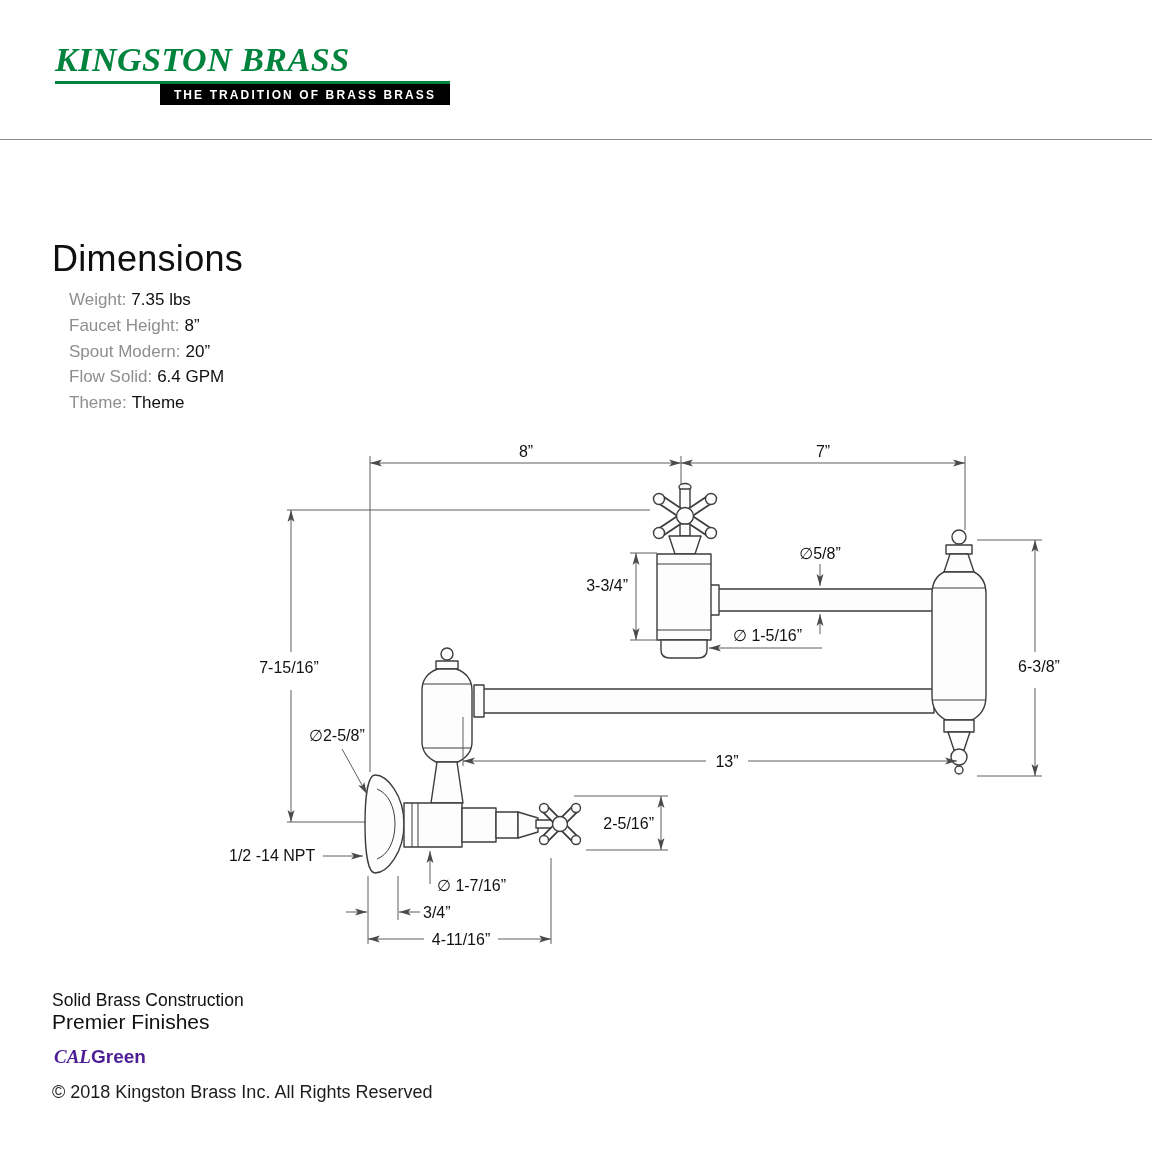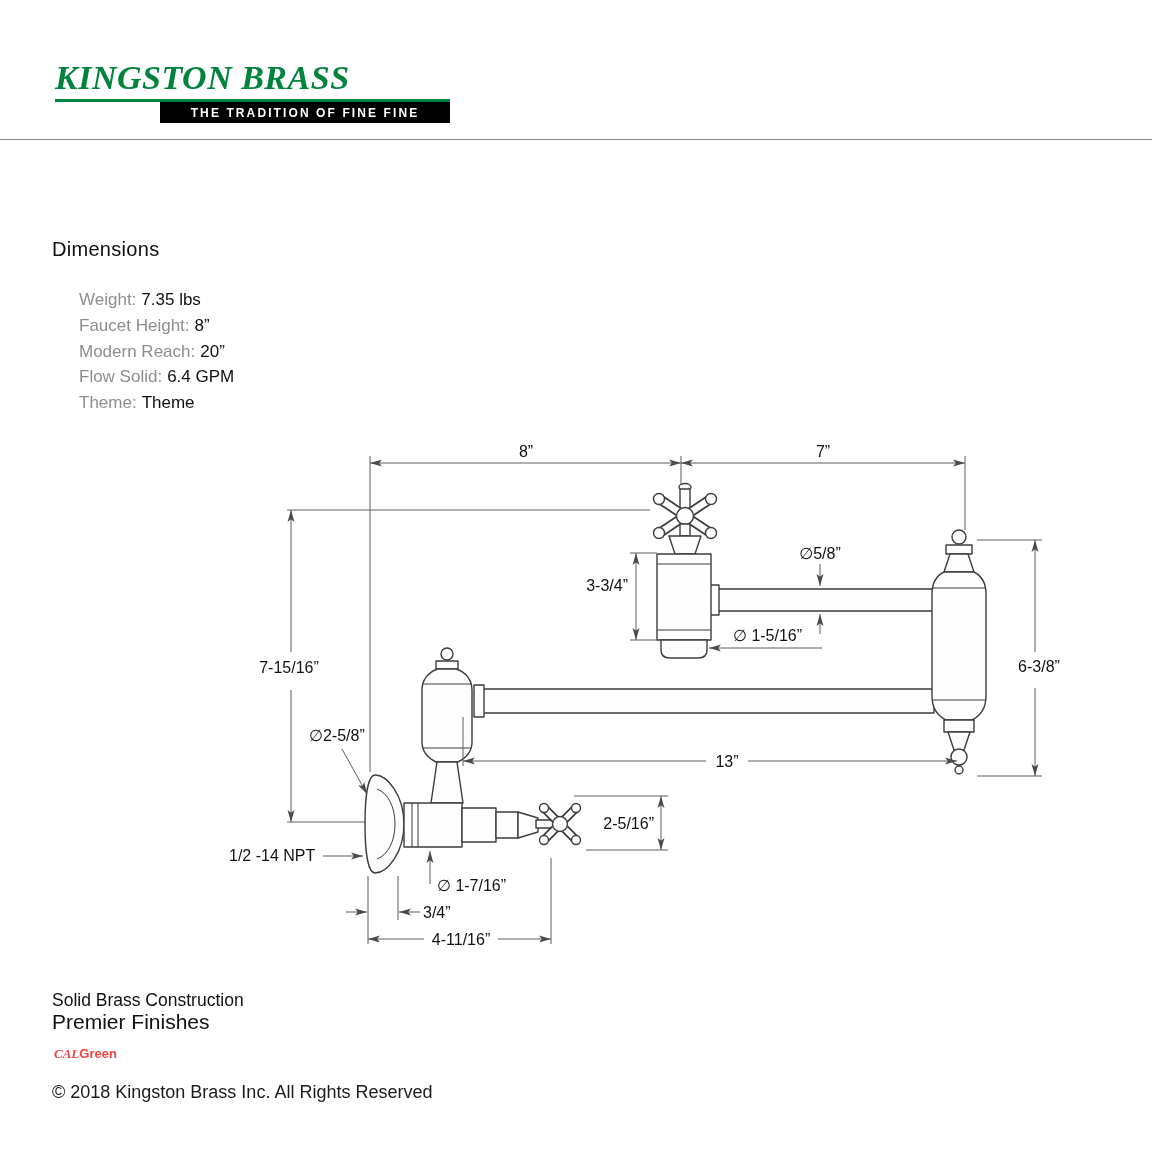--- a/index.html
+++ b/index.html
@@ -8,7 +8,7 @@
           font-family:"Liberation Sans", sans-serif; overflow:hidden; }
 
   
-  .logo { position:absolute; left:55px; top:59px; width:395px; }
+  .logo { position:absolute; left:55px; top:41px; width:395px; }
   .logo-text { font-family:"Liberation Serif", serif; font-style:italic; font-weight:bold;
                font-size:34px; line-height:38px; color:#00843D; letter-spacing:.5px; }
   .logo-rule { height:3px; background:#00843D; margin-top:2px; }

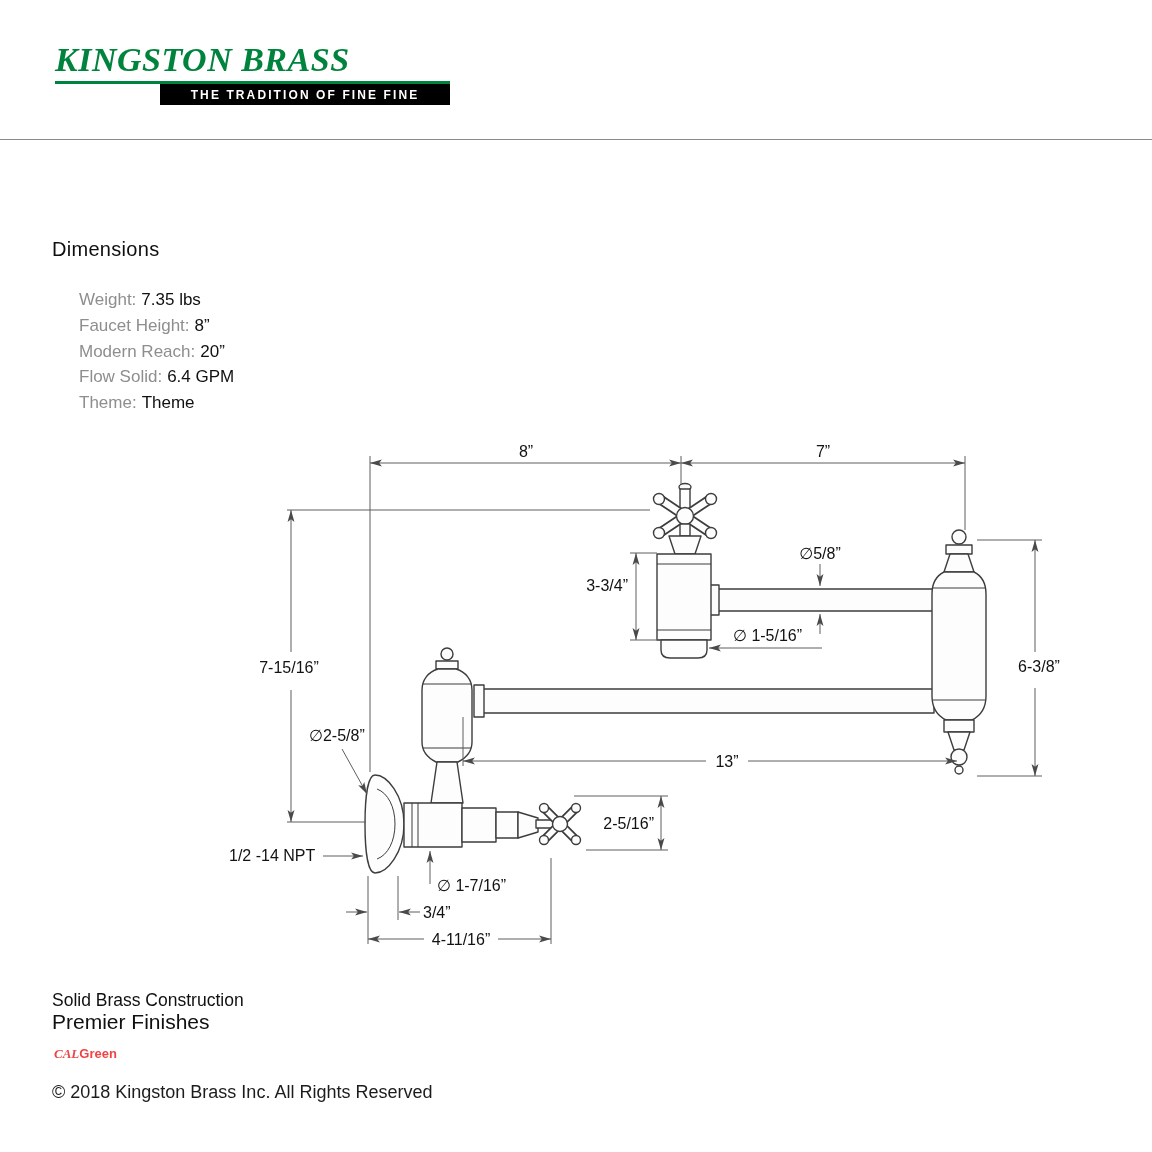--- a/index.html
+++ b/index.html
@@ -51,7 +51,7 @@
     <div class="logo-text">KINGSTON BRASS</div>
     <div class="logo-rule"></div>
     <div class="tag-bar">
-      <span>THE TRADITION OF FINE FINE</span>
+      <span>THE TRADITION OF BRASS BRASS</span>
     </div>
   </div>
   <div class="divider"></div>

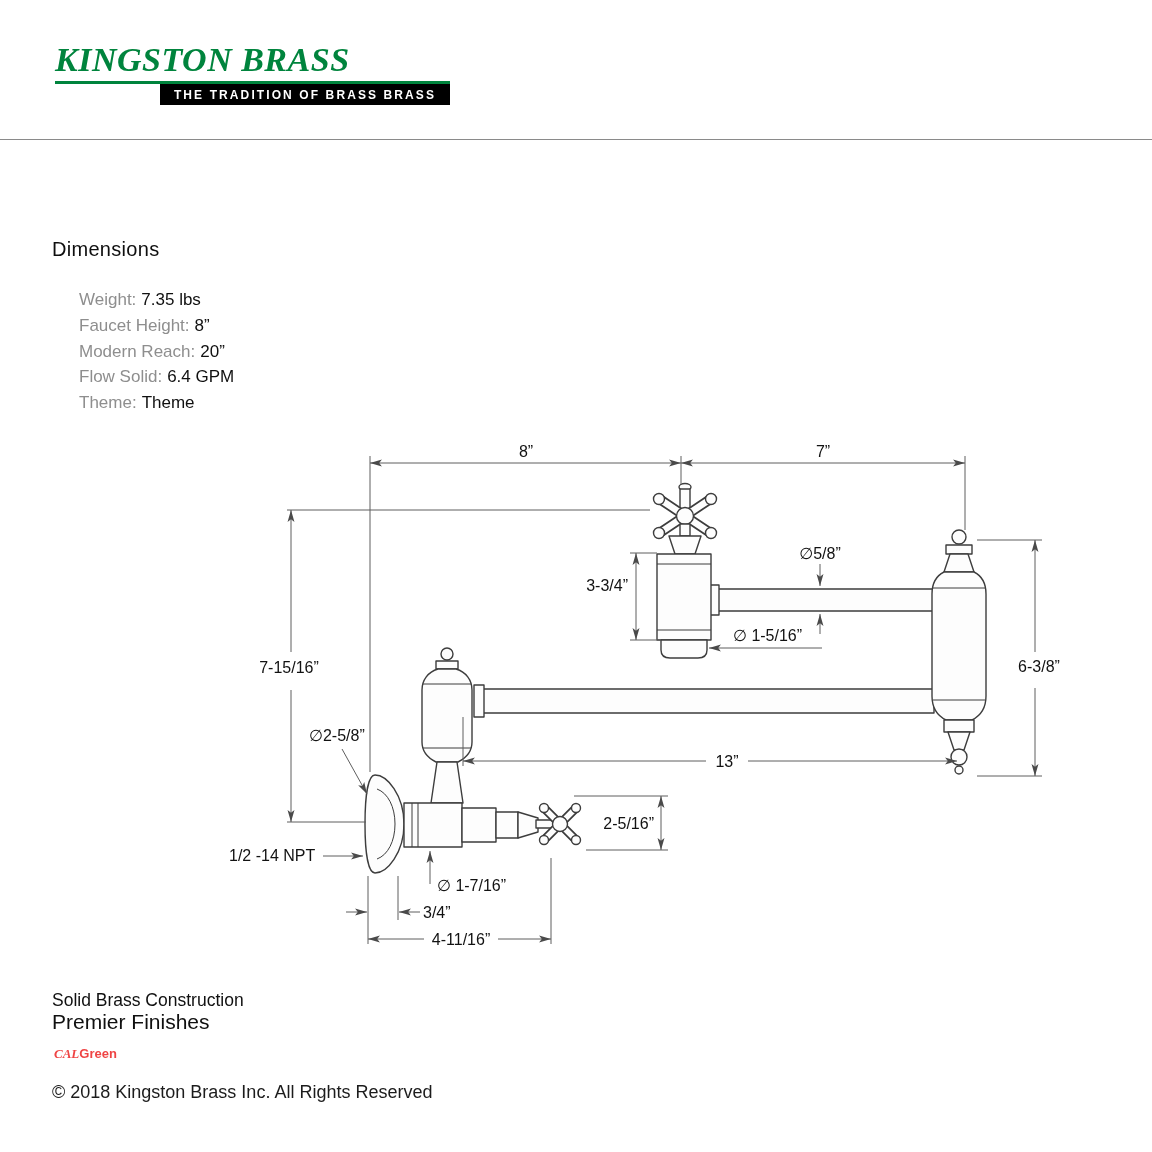--- a/index.html
+++ b/index.html
@@ -18,7 +18,7 @@
   .divider { position:absolute; left:0; top:139px; width:1152px; height:1px; background:#8a8a8a; }
 
   
-  .dims-title { position:absolute; left:52px; top:238px; font-size:20px; color:#0f0f0f; letter-spacing:.3px; }
+  .dims-title { position:absolute; left:52px; top:238px; font-size:36px; color:#0f0f0f; letter-spacing:.3px; }
   .specs { position:absolute; left:79px; top:287px; font-size:17px; line-height:25.8px; }
   .spec-label { color:#8e8e8e; }
   .spec-value { color:#101010; margin-left:5px; }

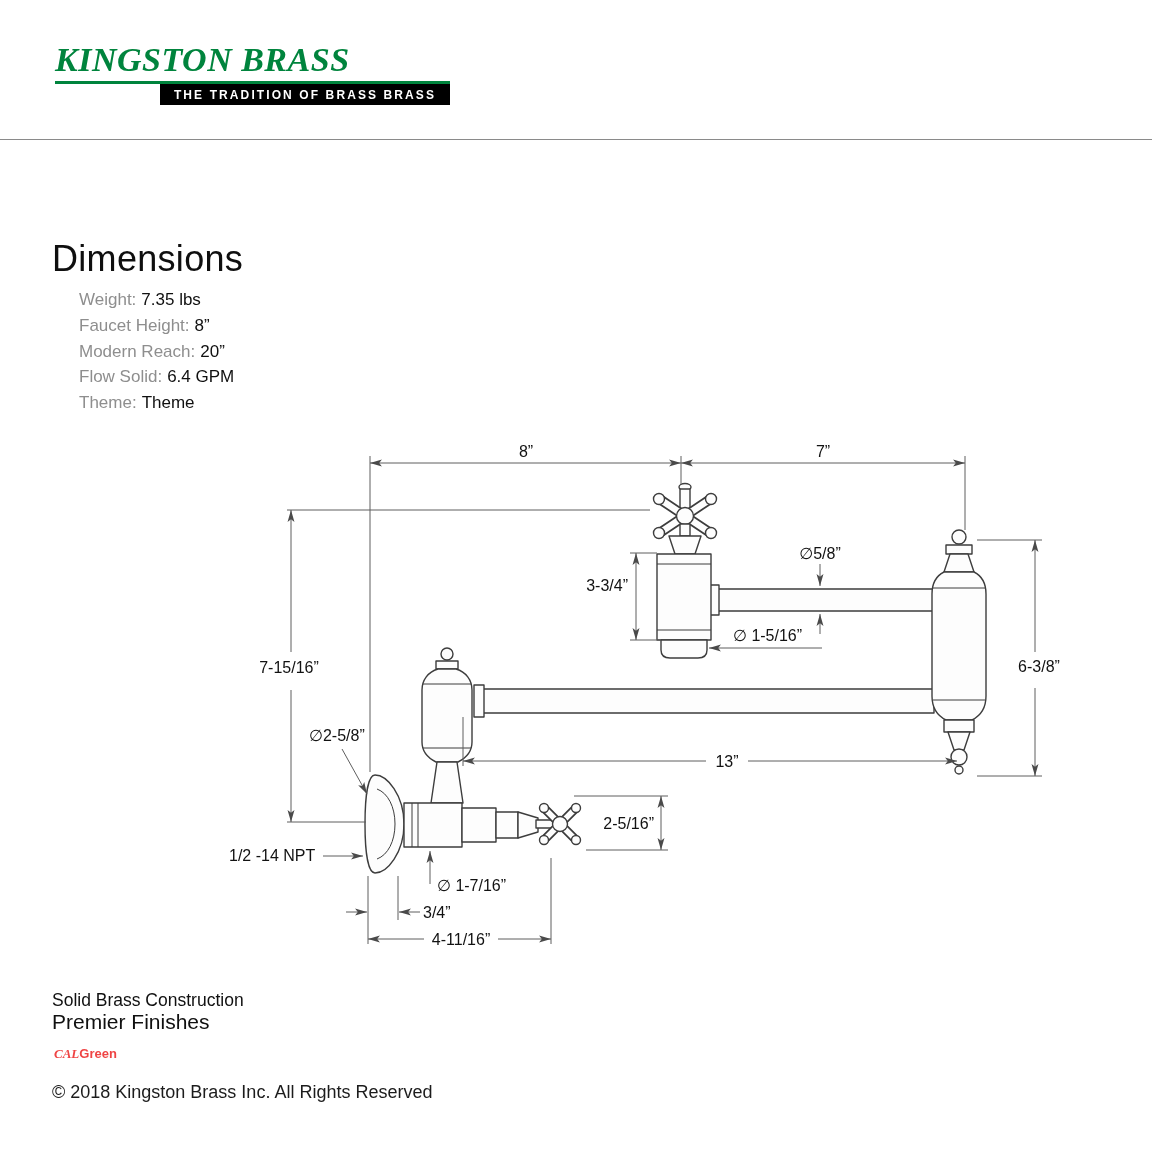--- a/index.html
+++ b/index.html
@@ -19,7 +19,7 @@
 
   
   .dims-title { position:absolute; left:52px; top:238px; font-size:36px; color:#0f0f0f; letter-spacing:.3px; }
-  .specs { position:absolute; left:79px; top:287px; font-size:17px; line-height:25.8px; }
+  .specs { position:absolute; left:69px; top:287px; font-size:17px; line-height:25.8px; }
   .spec-label { color:#8e8e8e; }
   .spec-value { color:#101010; margin-left:5px; }
 

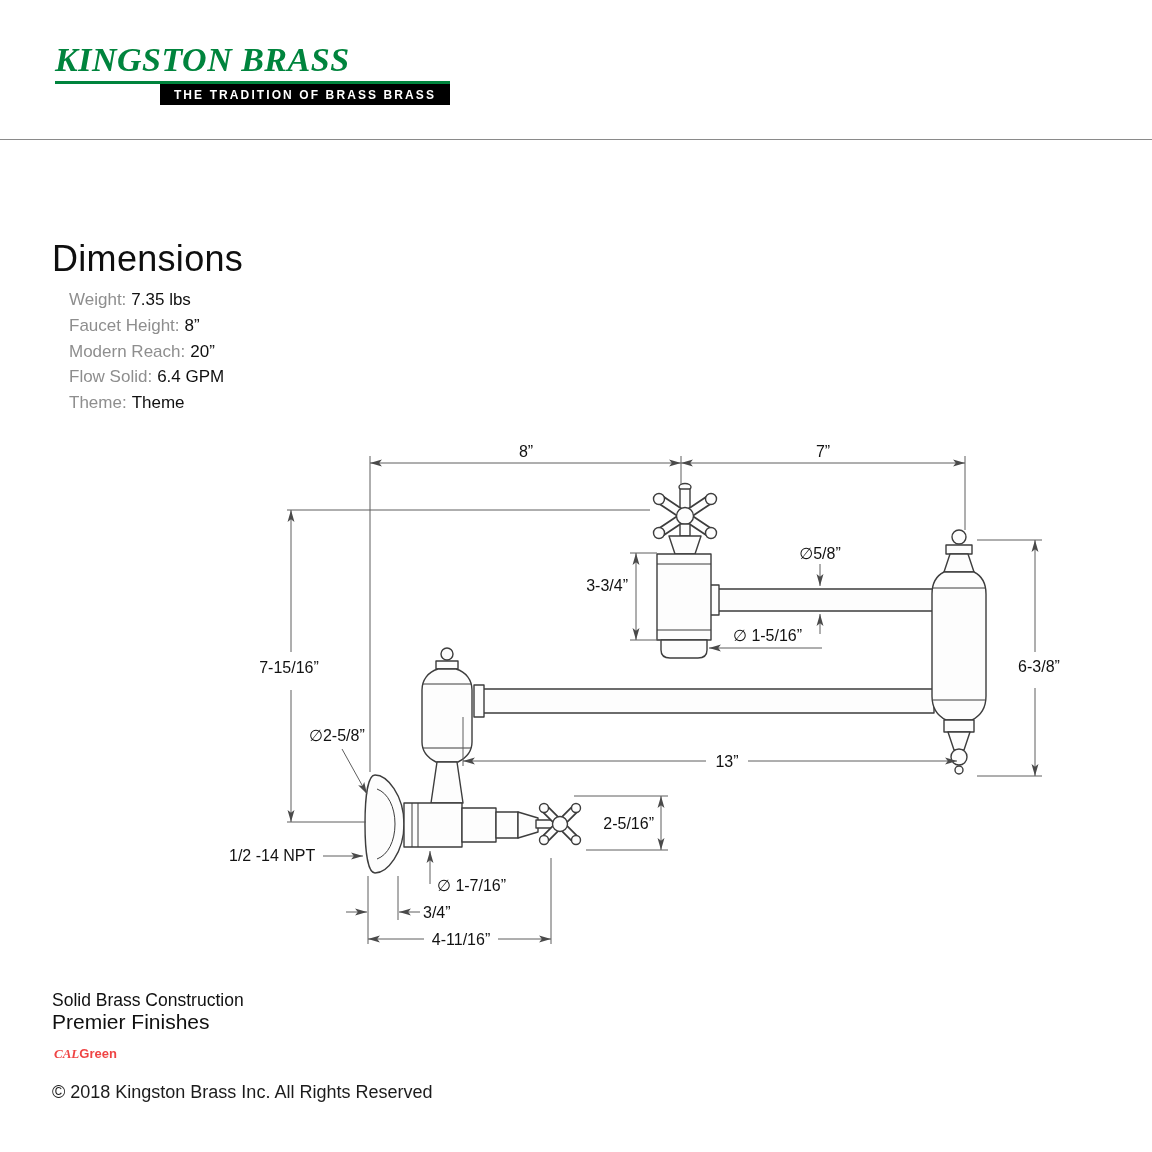--- a/index.html
+++ b/index.html
@@ -60,7 +60,7 @@
   <div class="specs">
     <div><span class="spec-label">Weight:</span><span class="spec-value">7.35 lbs</span></div>
     <div><span class="spec-label">Faucet Height:</span><span class="spec-value">8”</span></div>
-    <div><span class="spec-label">Modern Reach:</span><span class="spec-value">20”</span></div>
+    <div><span class="spec-label">Spout Modern:</span><span class="spec-value">20”</span></div>
     <div><span class="spec-label">Flow Solid:</span><span class="spec-value">6.4 GPM</span></div>
     <div><span class="spec-label">Theme:</span><span class="spec-value">Theme</span></div>
   </div>

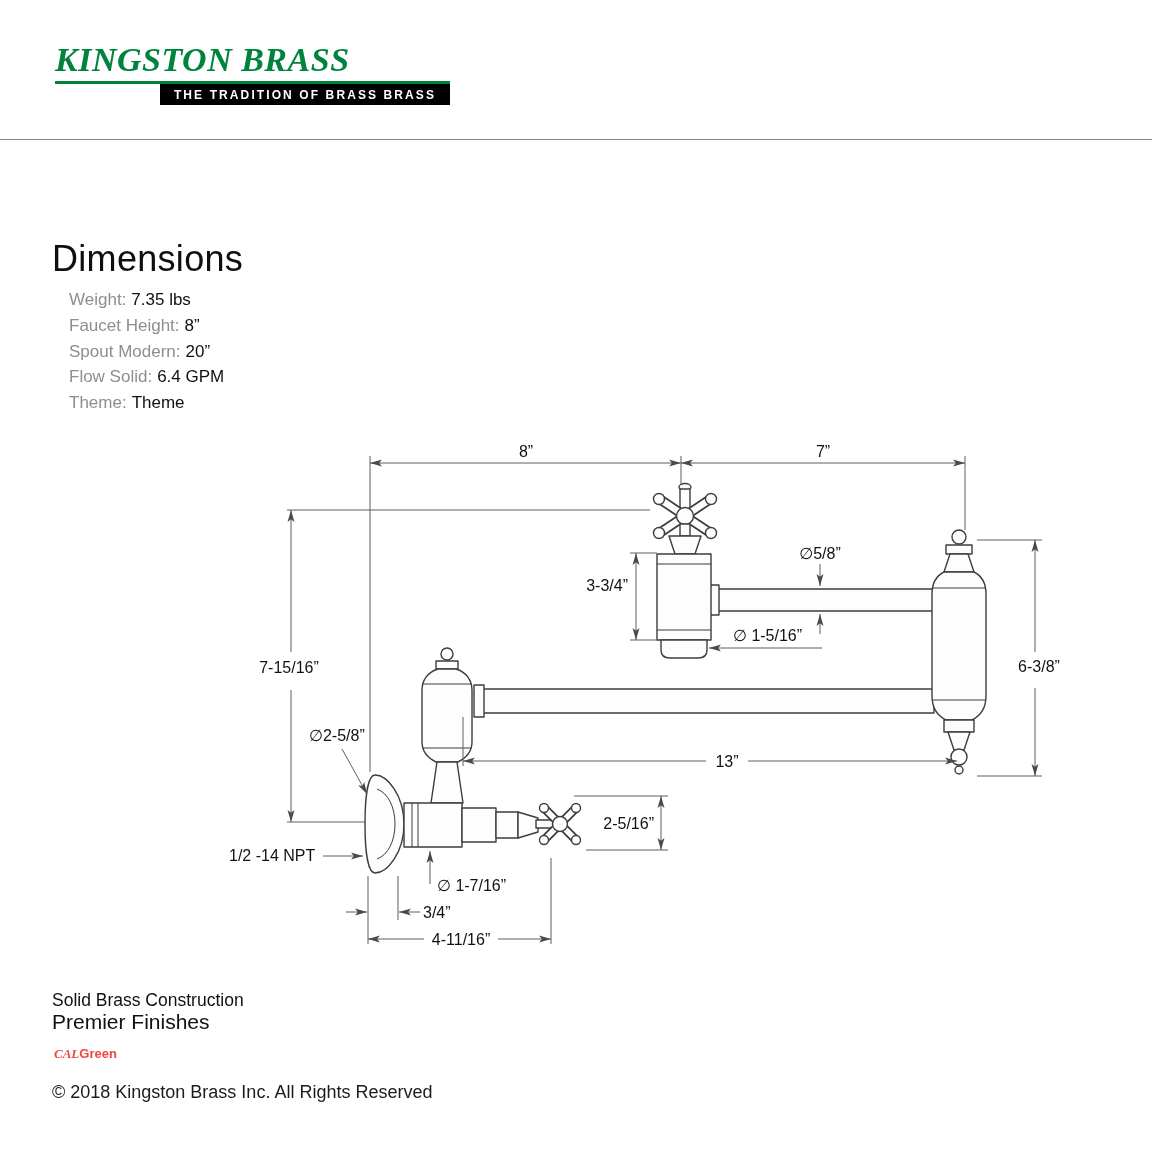--- a/index.html
+++ b/index.html
@@ -26,7 +26,7 @@
   
   .foot-line1 { position:absolute; left:52px; top:978px; font-size:17.5px; color:#101010;margin-top:12px; }
   .foot-line2 { position:absolute; left:52px; top:1010px; font-size:21px; color:#101010; }
-  .calgreen { position:absolute; left:54px; top:1046px; font-size:13px; color:#ef4444; }
+  .calgreen { position:absolute; left:54px; top:1046px; font-size:19px; color:#4c1d95; }
   .calgreen .cal { font-family:"Liberation Serif", serif; font-style:italic; font-weight:bold; }
   .calgreen .green { font-weight:bold; }
   .copyright { position:absolute; left:52px; top:1082px; font-size:18px; color:#1c1c1c; }

